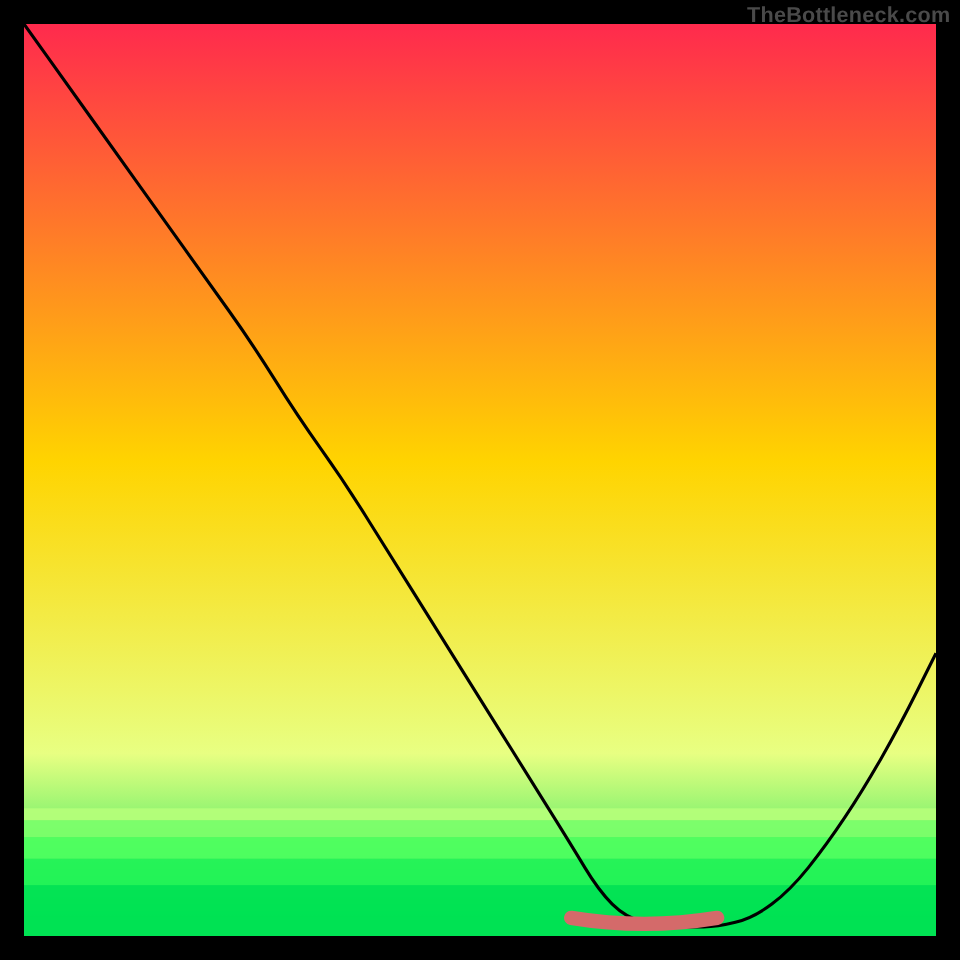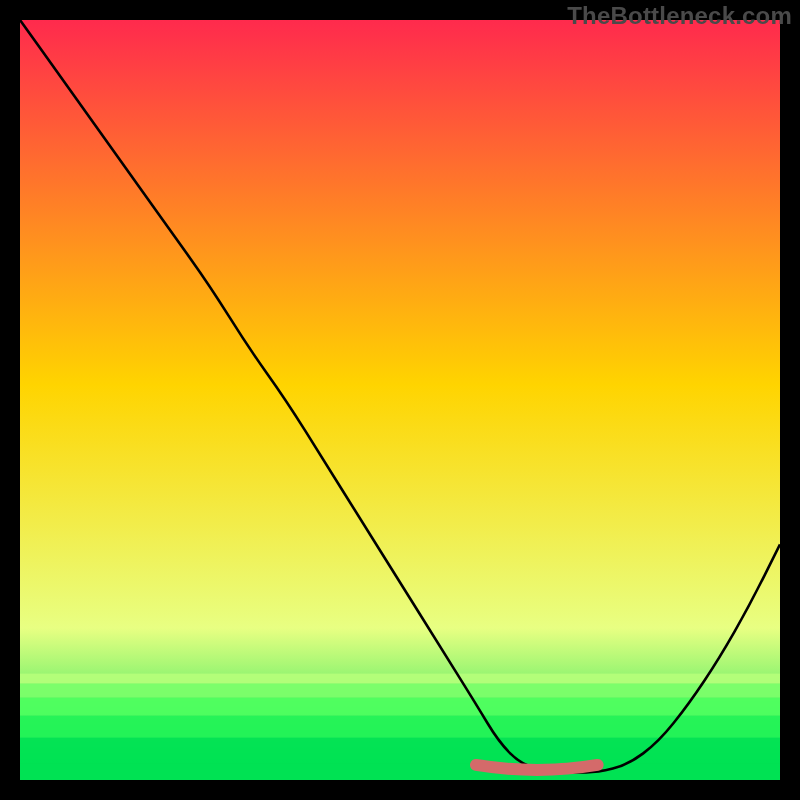--- a/index.html
+++ b/index.html
@@ -28,7 +28,7 @@
     top: 2px;
     right: 8px;
     color: #4a4a4a;
-    font-size: 24px;
+    font-size: 18px;
     font-weight: 600;
     letter-spacing: 0.2px;
   }

